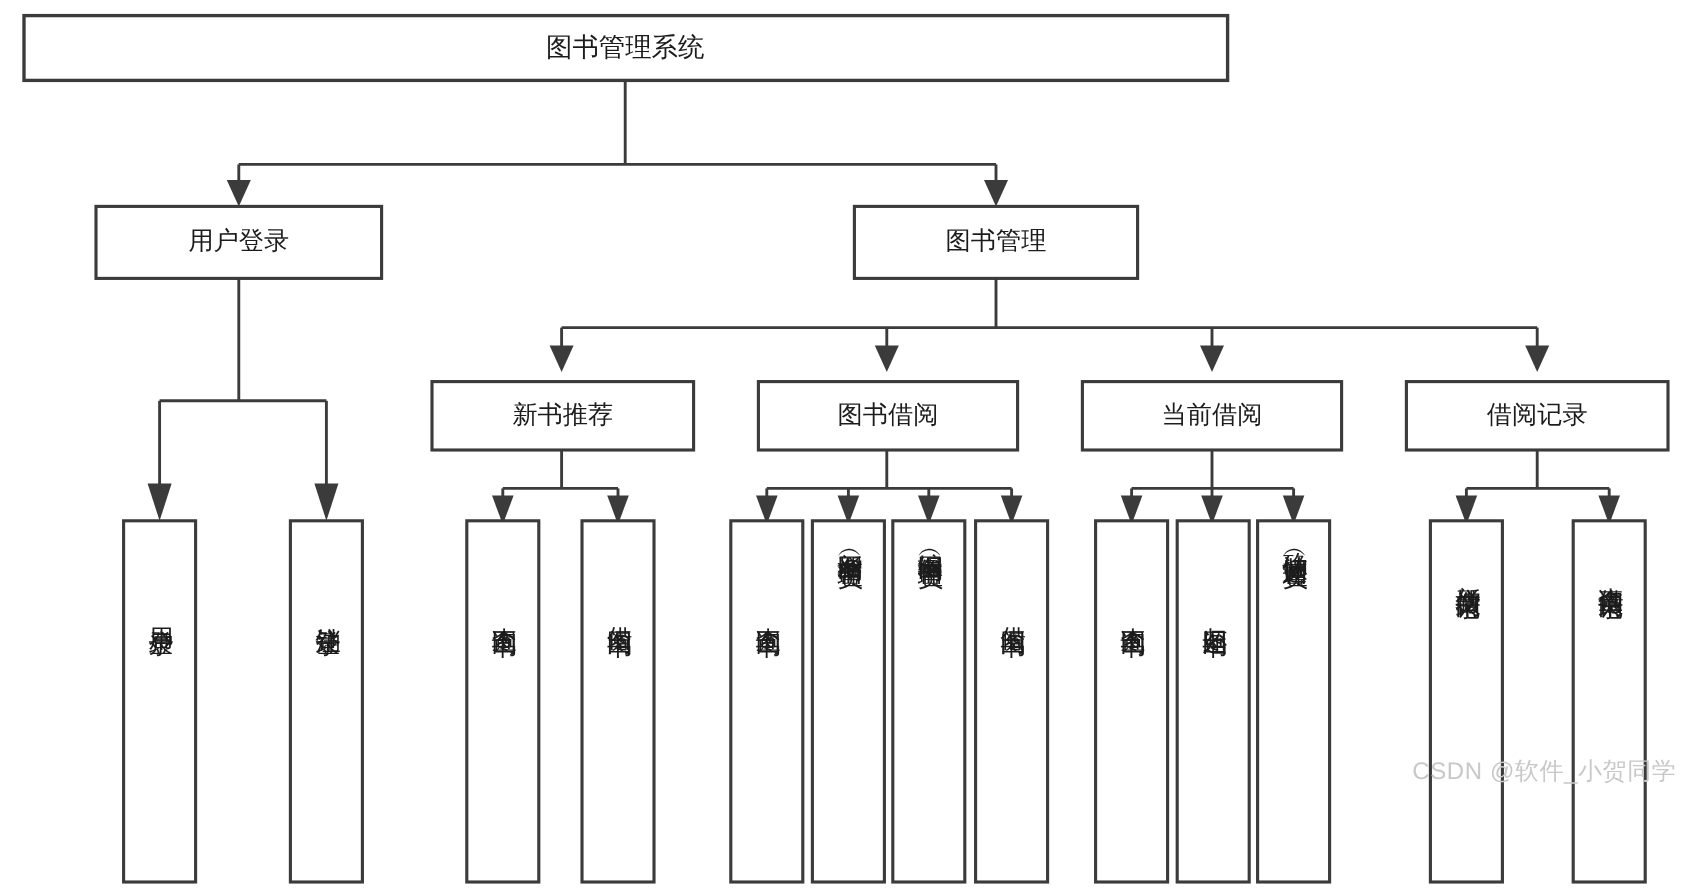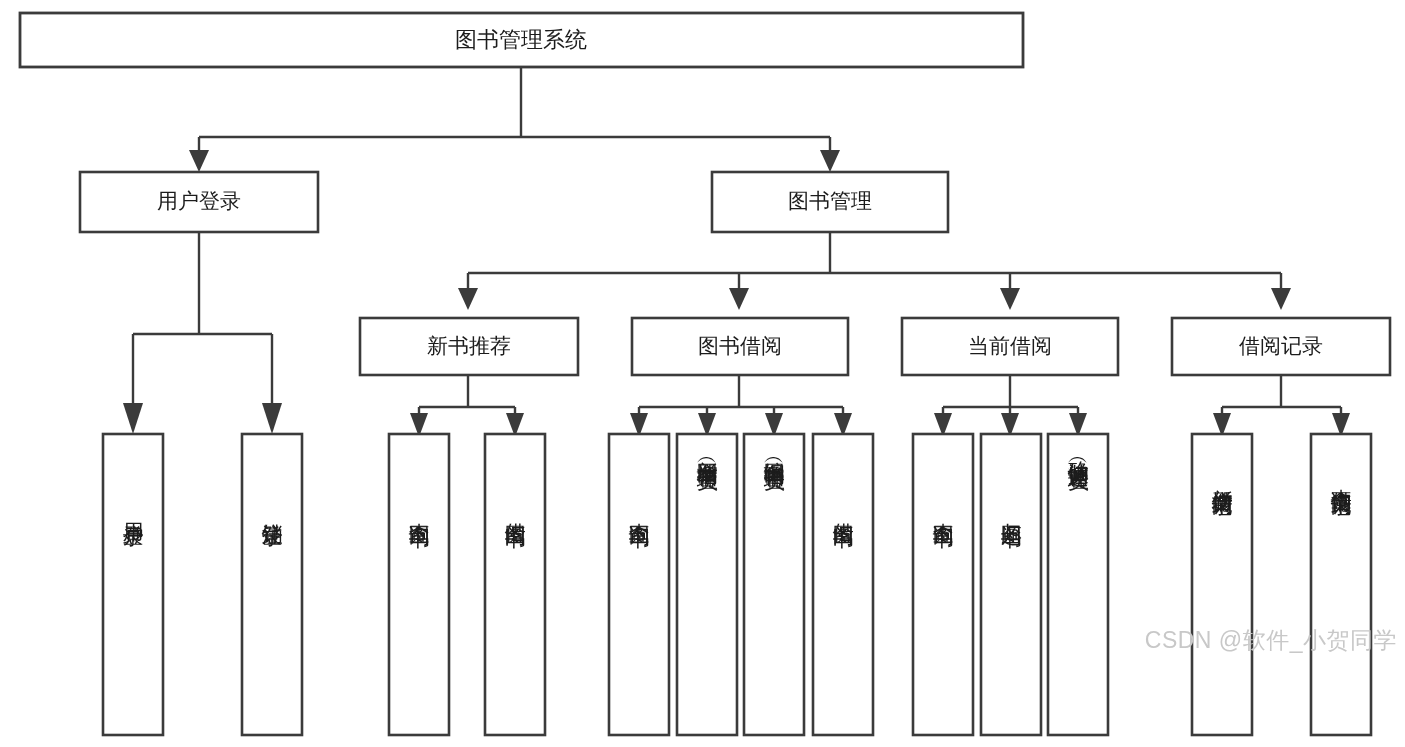--- a/index.html
+++ b/index.html
@@ -77,7 +77,7 @@
     right: 8px;
     bottom: 6px;
     font-family: "Liberation Sans", "DejaVu Sans", sans-serif;
-    font-size: 23px;
+    font-size: 20px;
     color: #c8c8c8;
     white-space: nowrap;
     letter-spacing: 0.5px;

